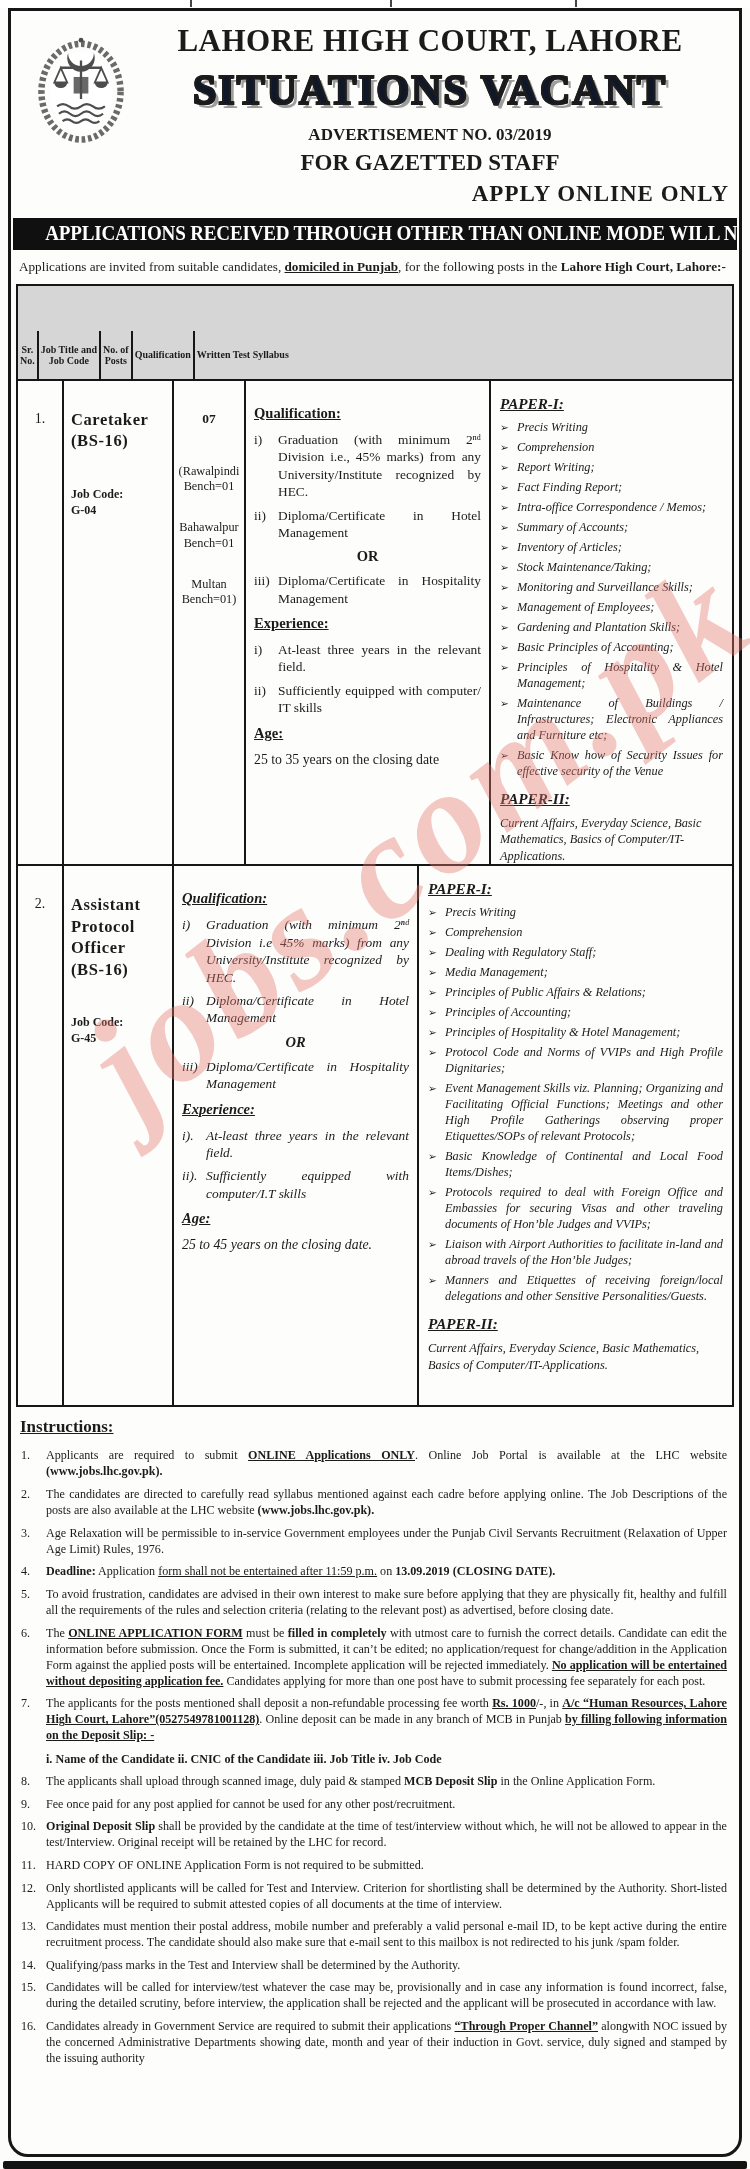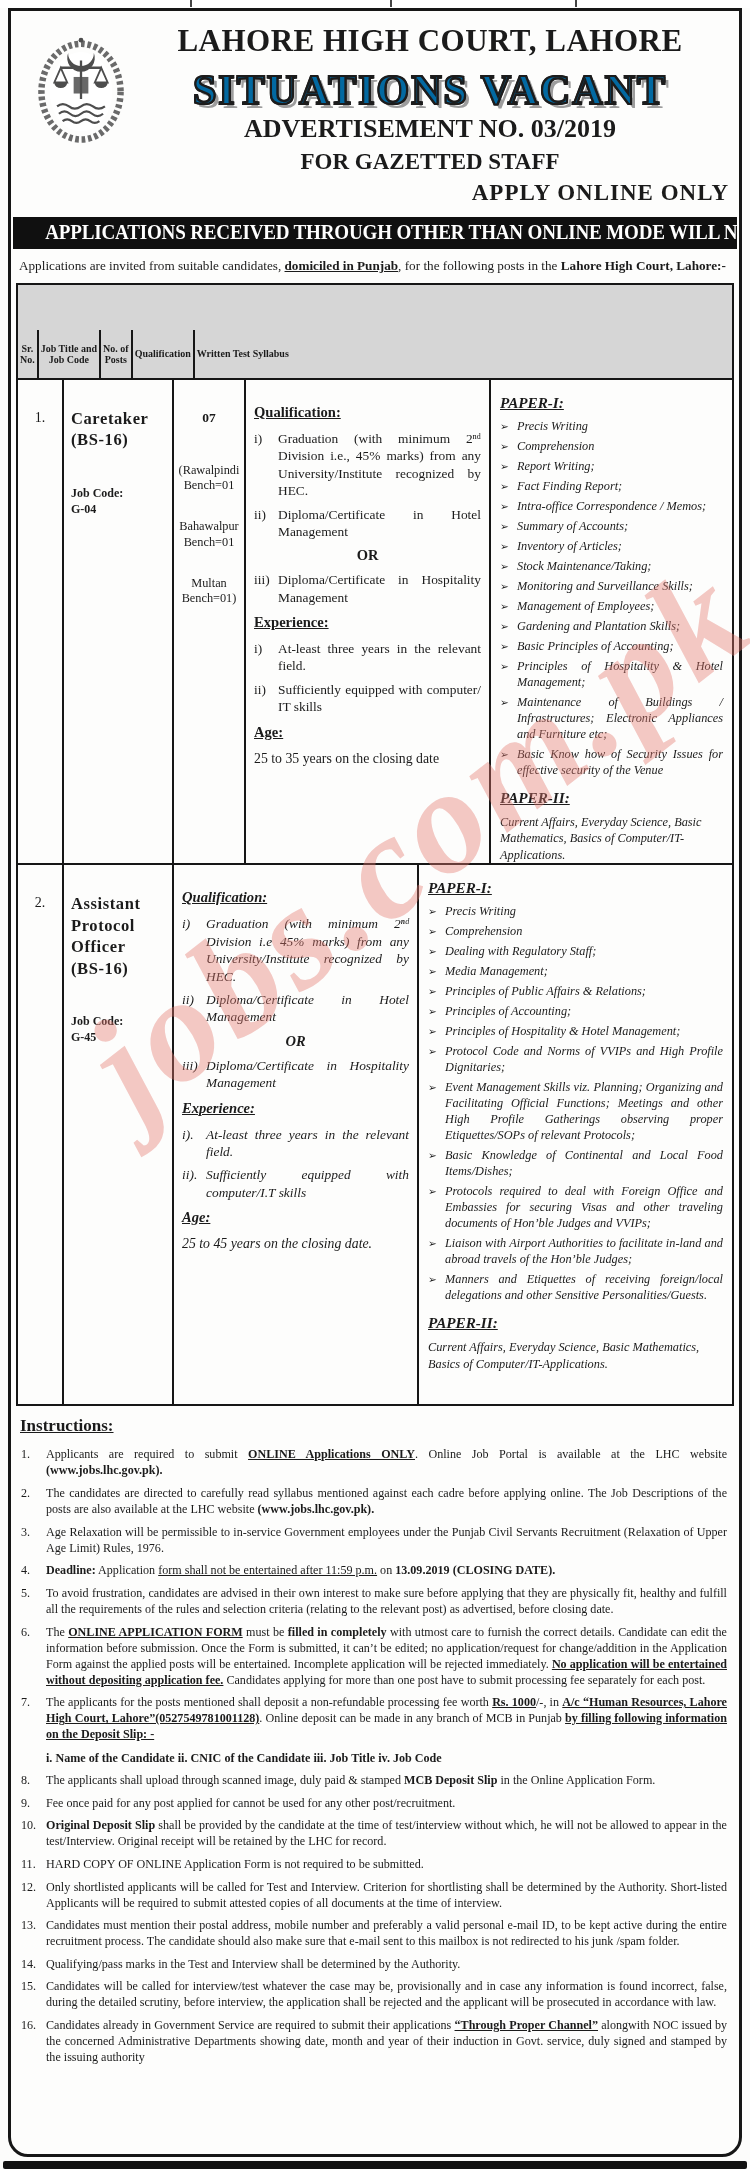--- a/index.html
+++ b/index.html
@@ -26,7 +26,7 @@
   .logo { position:absolute; left:24px; top:20px; width:92px; height:114px; }
   .h-org { font-size:31px; font-weight:bold; letter-spacing:.5px; }
   .h-headline {
-    margin-top:7px; font-size:42px; font-weight:800; letter-spacing:2px; color:#0369a1;
+    margin-top:7px; font-size:42px; font-weight:800; letter-spacing:2px; color:#0f172a;
     -webkit-text-stroke:2.2px #1c1c1c;
     text-shadow:-1px -1px 0 #1c1c1c,1px -1px 0 #1c1c1c,-1px 1px 0 #1c1c1c,1px 1px 0 #1c1c1c,4px 4px 0 #9d9d9d;
   }

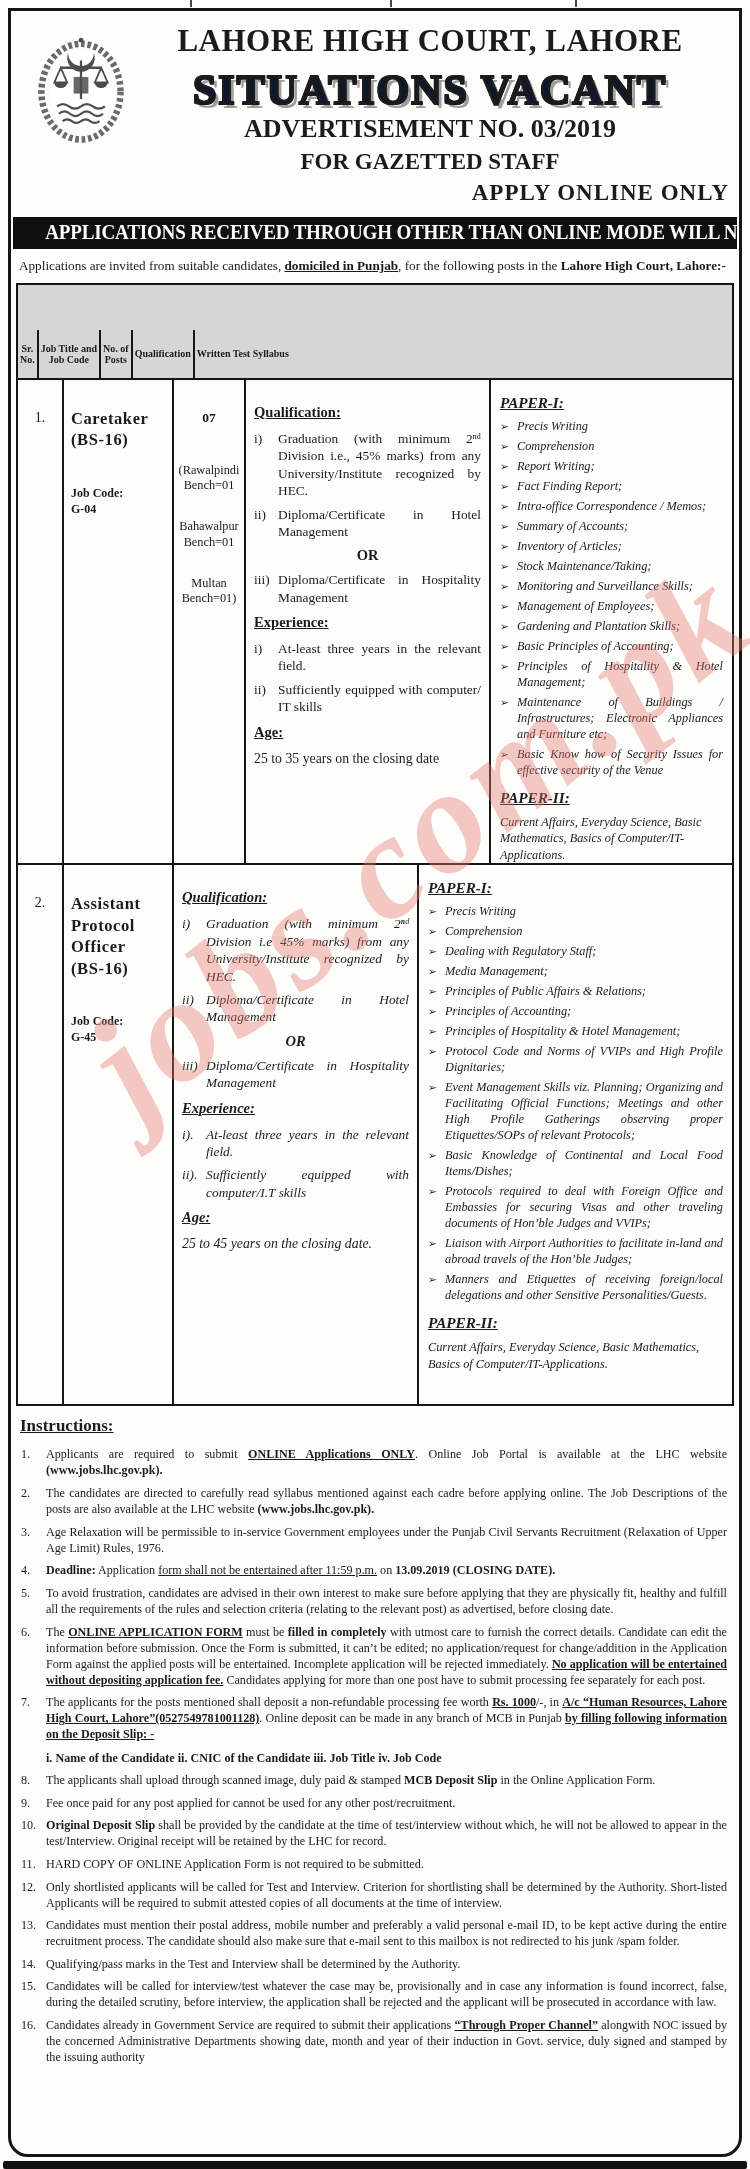--- a/index.html
+++ b/index.html
@@ -30,7 +30,7 @@
     -webkit-text-stroke:2.2px #1c1c1c;
     text-shadow:-1px -1px 0 #1c1c1c,1px -1px 0 #1c1c1c,-1px 1px 0 #1c1c1c,1px 1px 0 #1c1c1c,4px 4px 0 #9d9d9d;
   }
-  .h-ad { font-size:26px; font-weight:bold; }
+  .h-ad { margin-top:11px; font-size:17px; font-weight:bold; }
   .h-staff { margin-top:5px; font-size:23px; font-weight:bold; }
   .h-apply { margin-top:5px; font-size:23px; font-weight:bold; letter-spacing:1px;text-align:right; }
 

